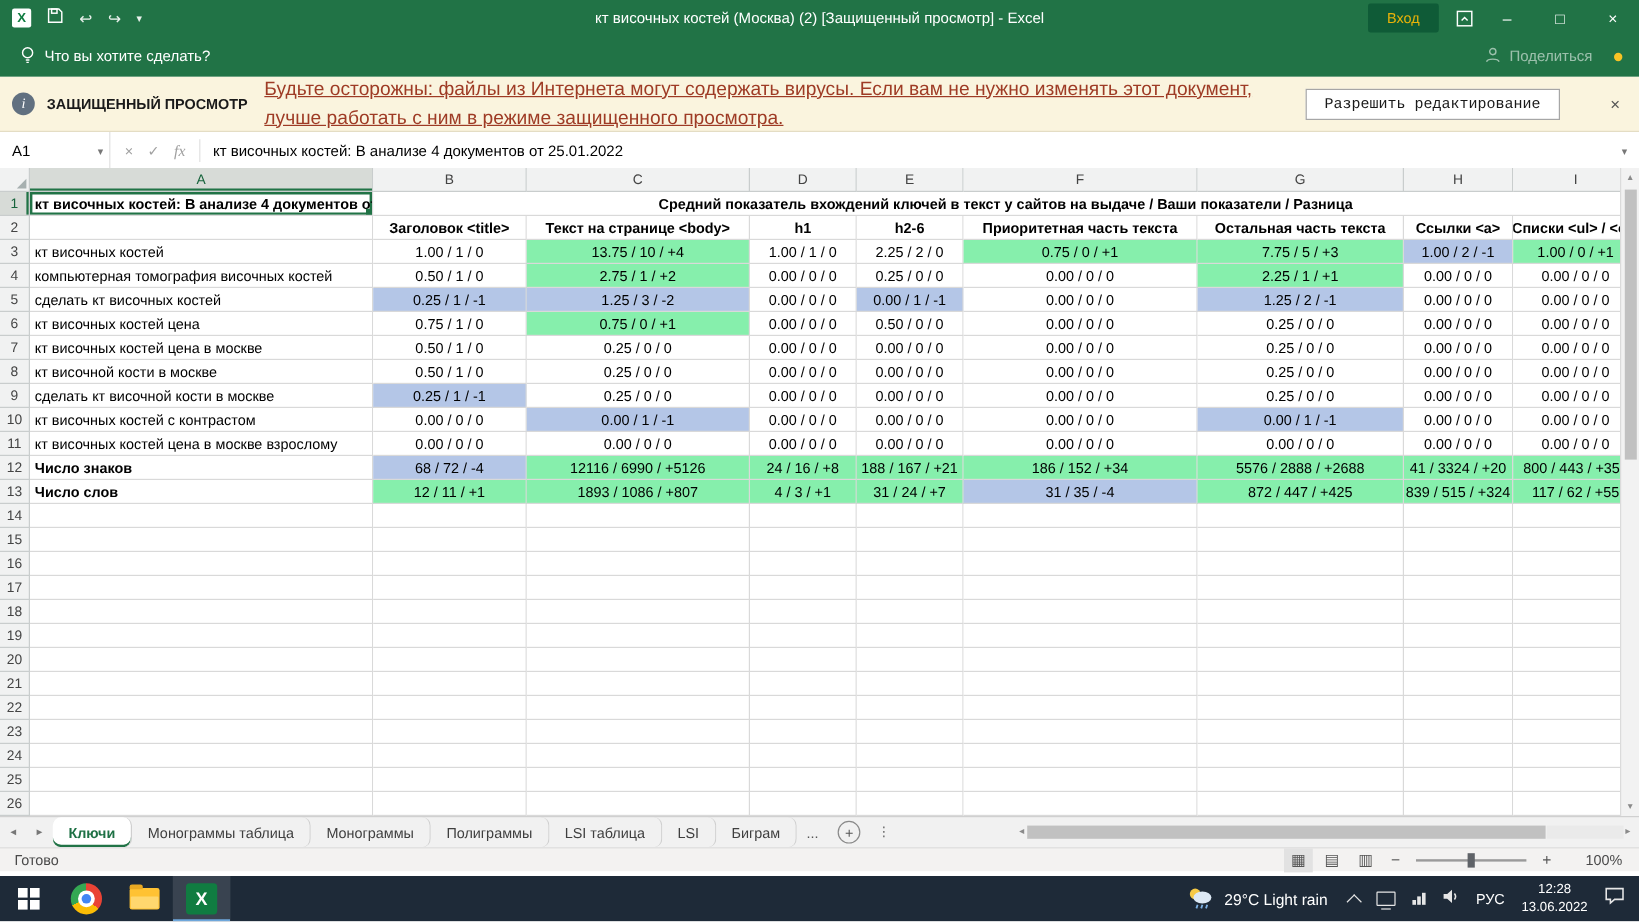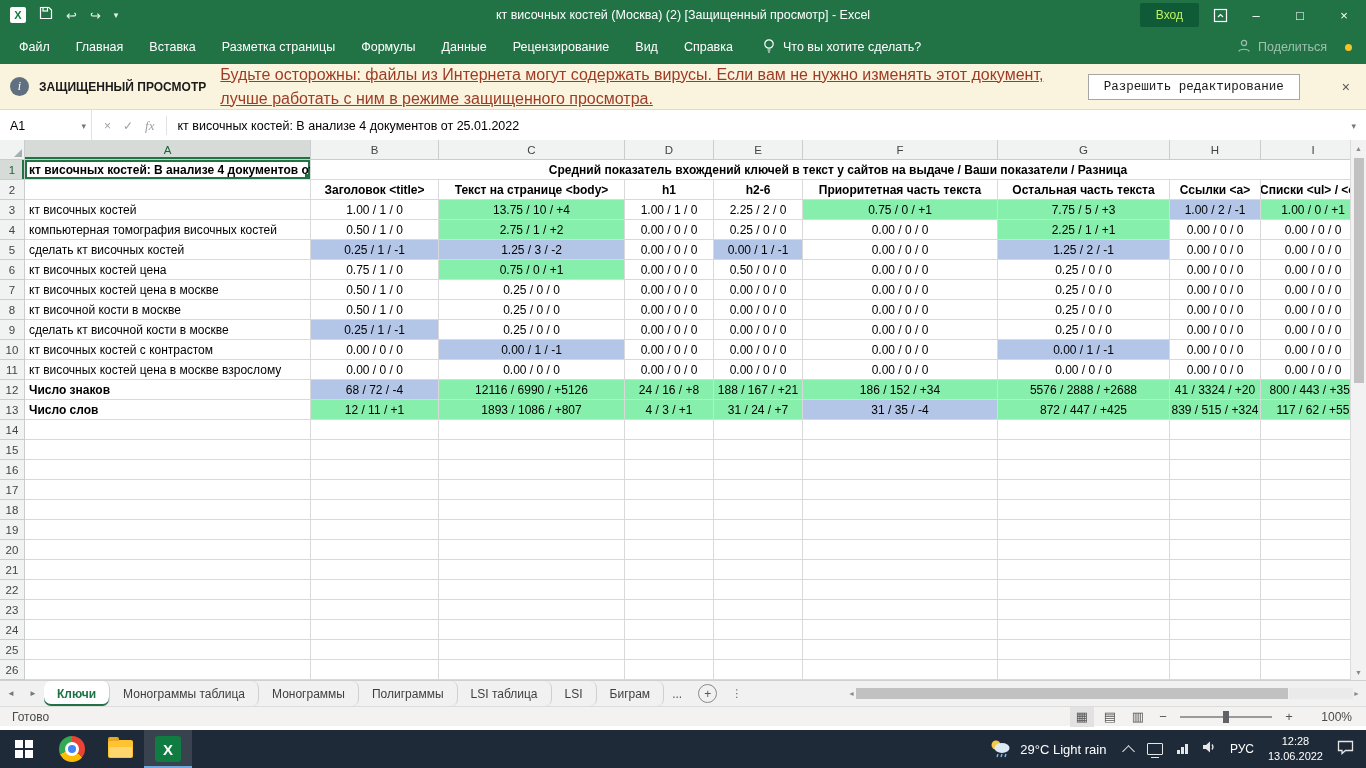--- a/index.html
+++ b/index.html
@@ -13,7 +13,7 @@
   .qat .glyph{font-size:13px;opacity:.9;}
   .wtitle{position:absolute;left:0;right:0;top:0;height:30px;display:flex;align-items:center;justify-content:center;font-size:12.5px;}
   .tright{position:absolute;right:0;top:0;height:30px;display:flex;align-items:center;z-index:2;}
-  .signin{background:#0F5B37;color:#bef264;border:none;font-size:12px;padding:5px 16px;margin-right:14px;border-radius:2px;font-family:inherit;}
+  .signin{background:#0F5B37;color:#eab308;border:none;font-size:12px;padding:5px 16px;margin-right:14px;border-radius:2px;font-family:inherit;}
   .ribopt{display:flex;align-items:center;margin-right:6px;}
   .wbtn{width:44px;height:30px;display:flex;align-items:center;justify-content:center;font-size:13px;}
 

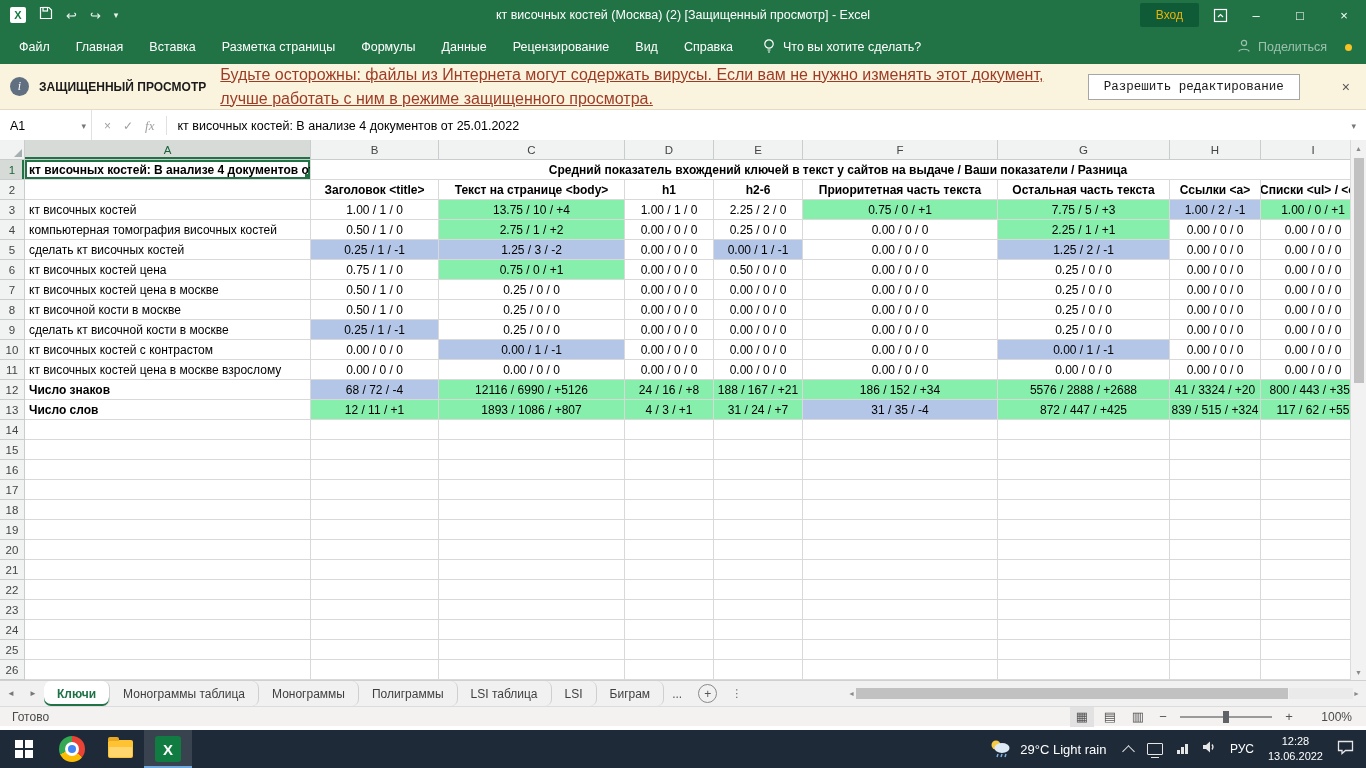--- a/index.html
+++ b/index.html
@@ -145,17 +145,6 @@
   </div>
 
   <div class="ribbon">
-    <div id="ribbontabs">
-        <div class="rtab">Файл</div>
-        <div class="rtab">Главная</div>
-        <div class="rtab">Вставка</div>
-        <div class="rtab">Разметка страницы</div>
-        <div class="rtab">Формулы</div>
-        <div class="rtab">Данные</div>
-        <div class="rtab">Рецензирование</div>
-        <div class="rtab">Вид</div>
-        <div class="rtab">Справка</div>
-      </div>
     <div class="tellme">
       <span><svg width="14" height="16" viewBox="0 0 14 16">
             <circle cx="7" cy="6" r="4.2" fill="none" stroke="#fff" stroke-width="1.2"></circle>

